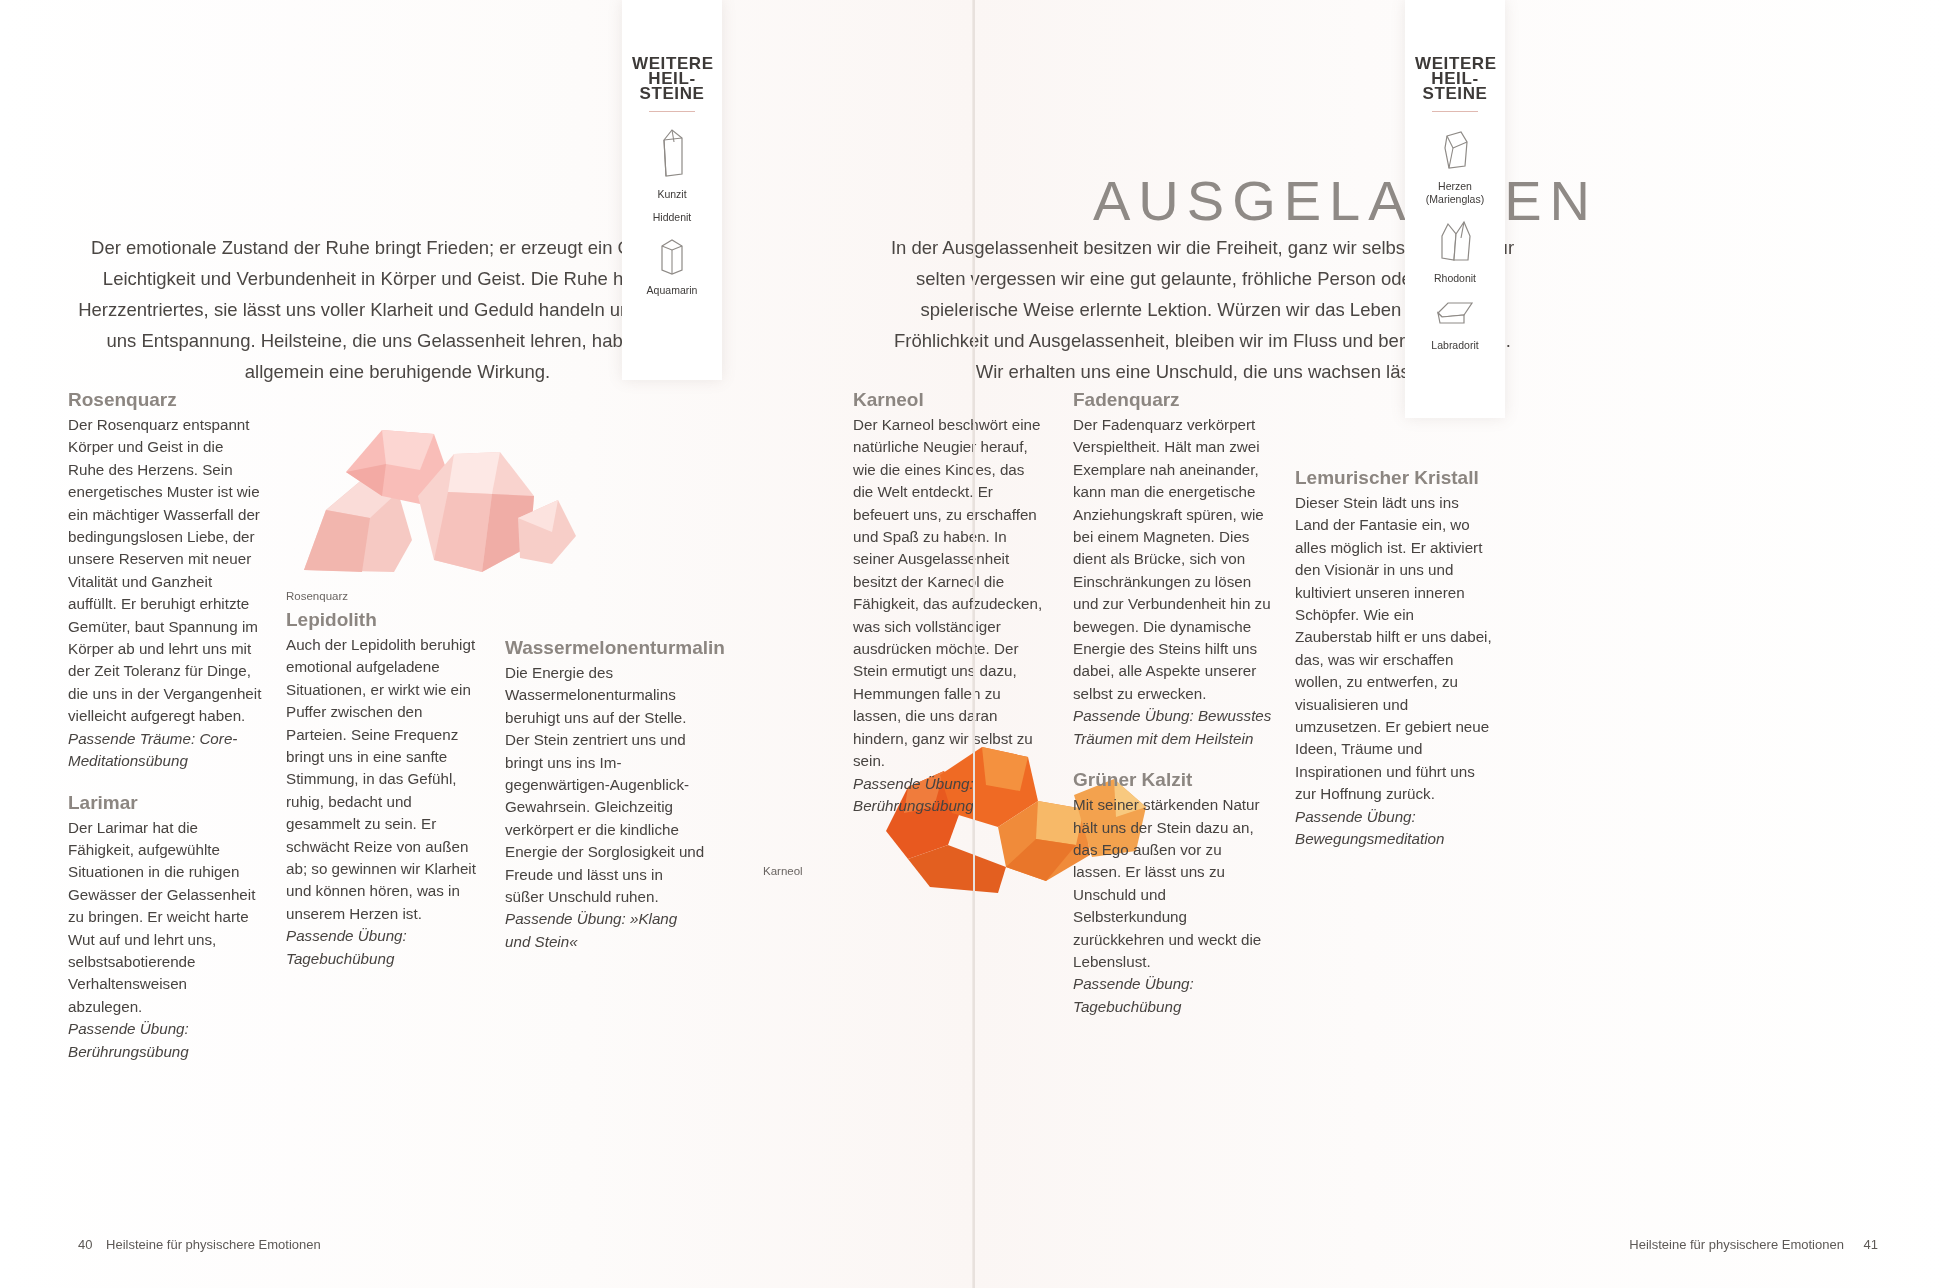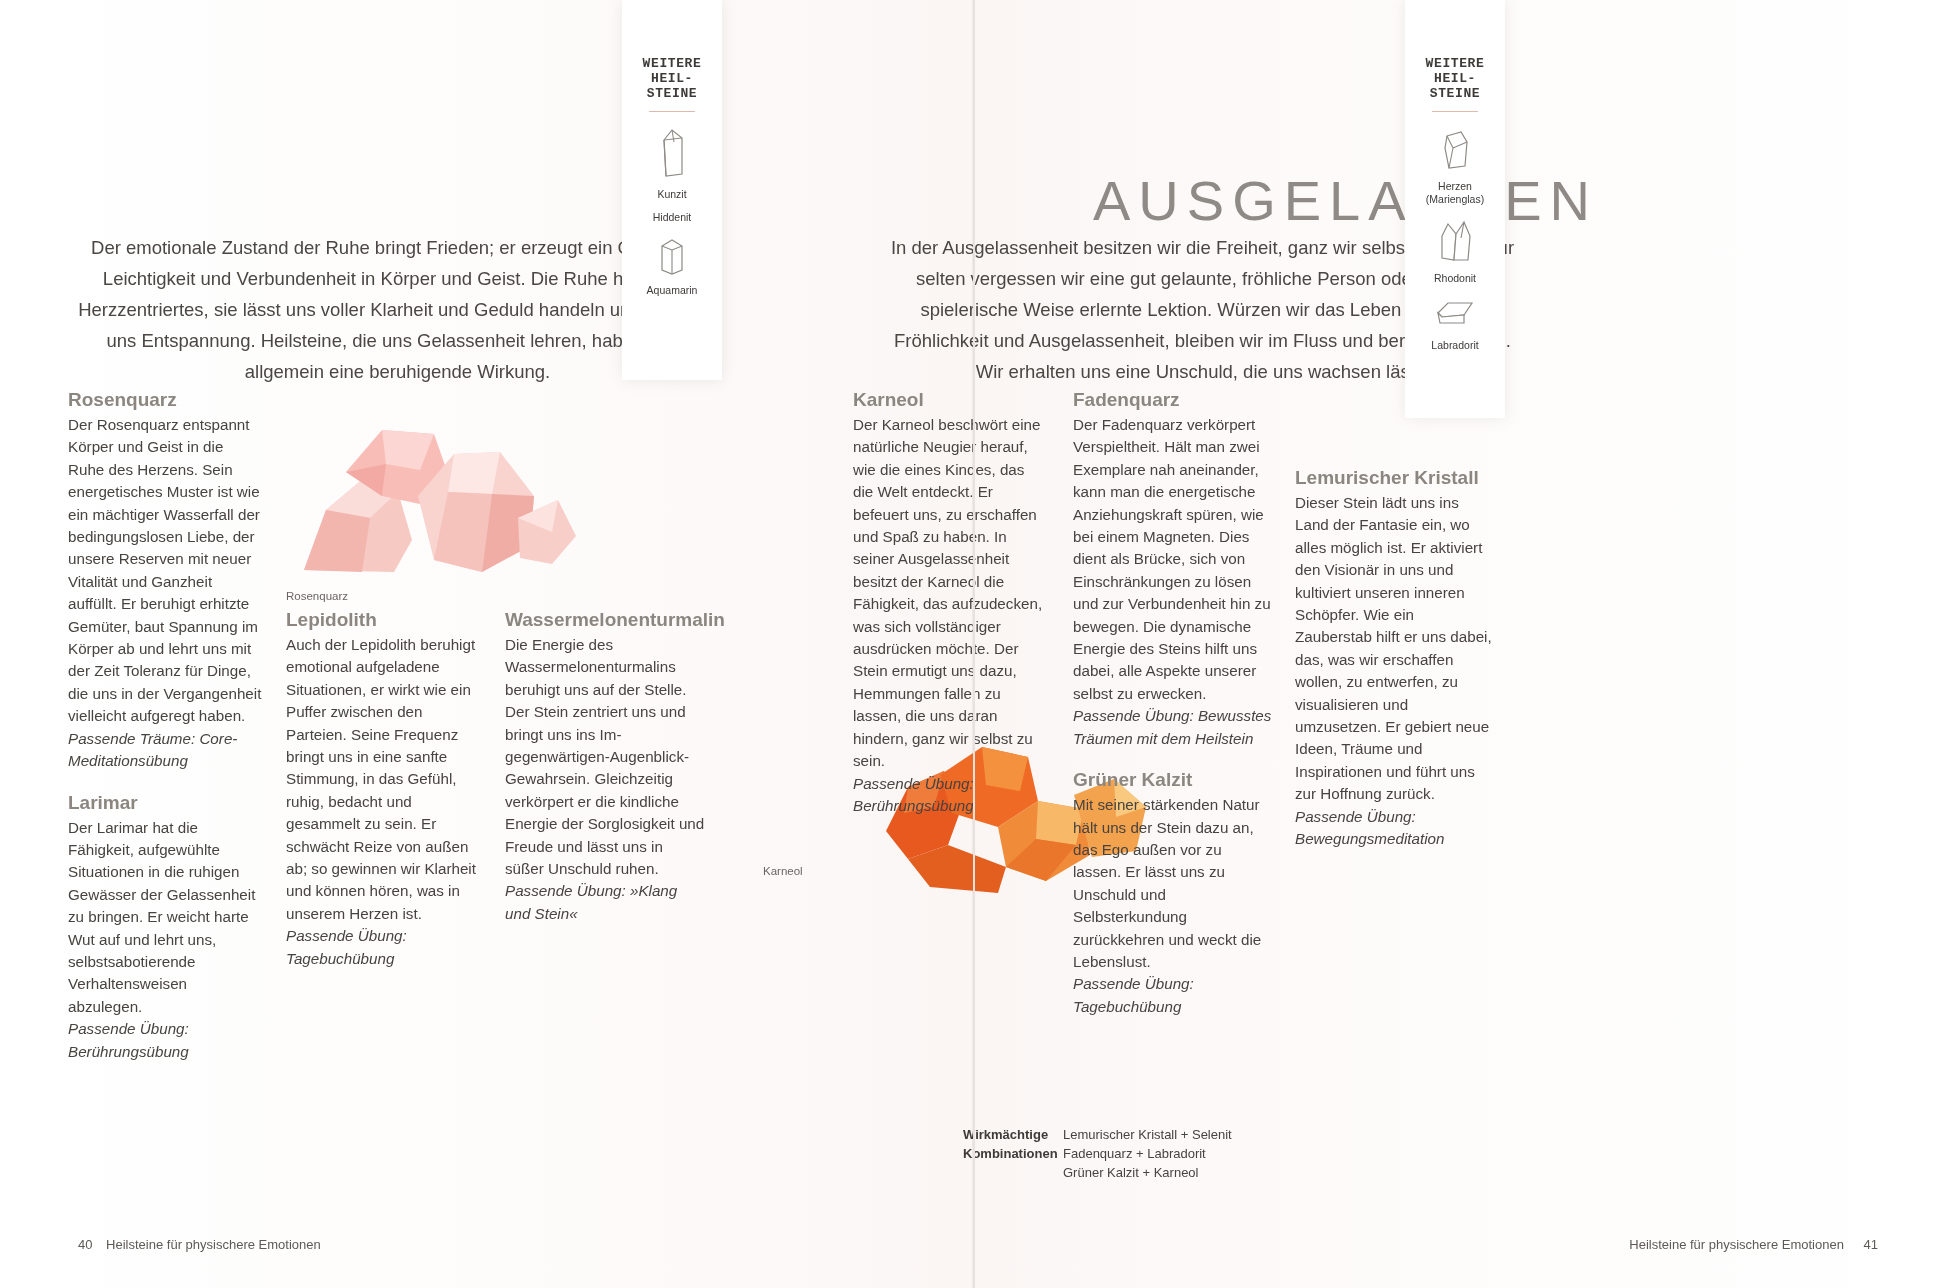--- a/index.html
+++ b/index.html
@@ -78,12 +78,11 @@
   .left .side-box { left: 622px; height: 380px; }
   .right .side-box { left: 1405px; height: 418px; }
   .side-box .sb-title {
-    font-size: 13px;
+    font-size: 17px;
     font-weight: bold;
     letter-spacing: 0.6px;
     color: #3d3a38;
     line-height: 15px;
-    font-family: Liberation Mono, monospace;
   }
   .side-box .sb-rule {
     width: 46px;

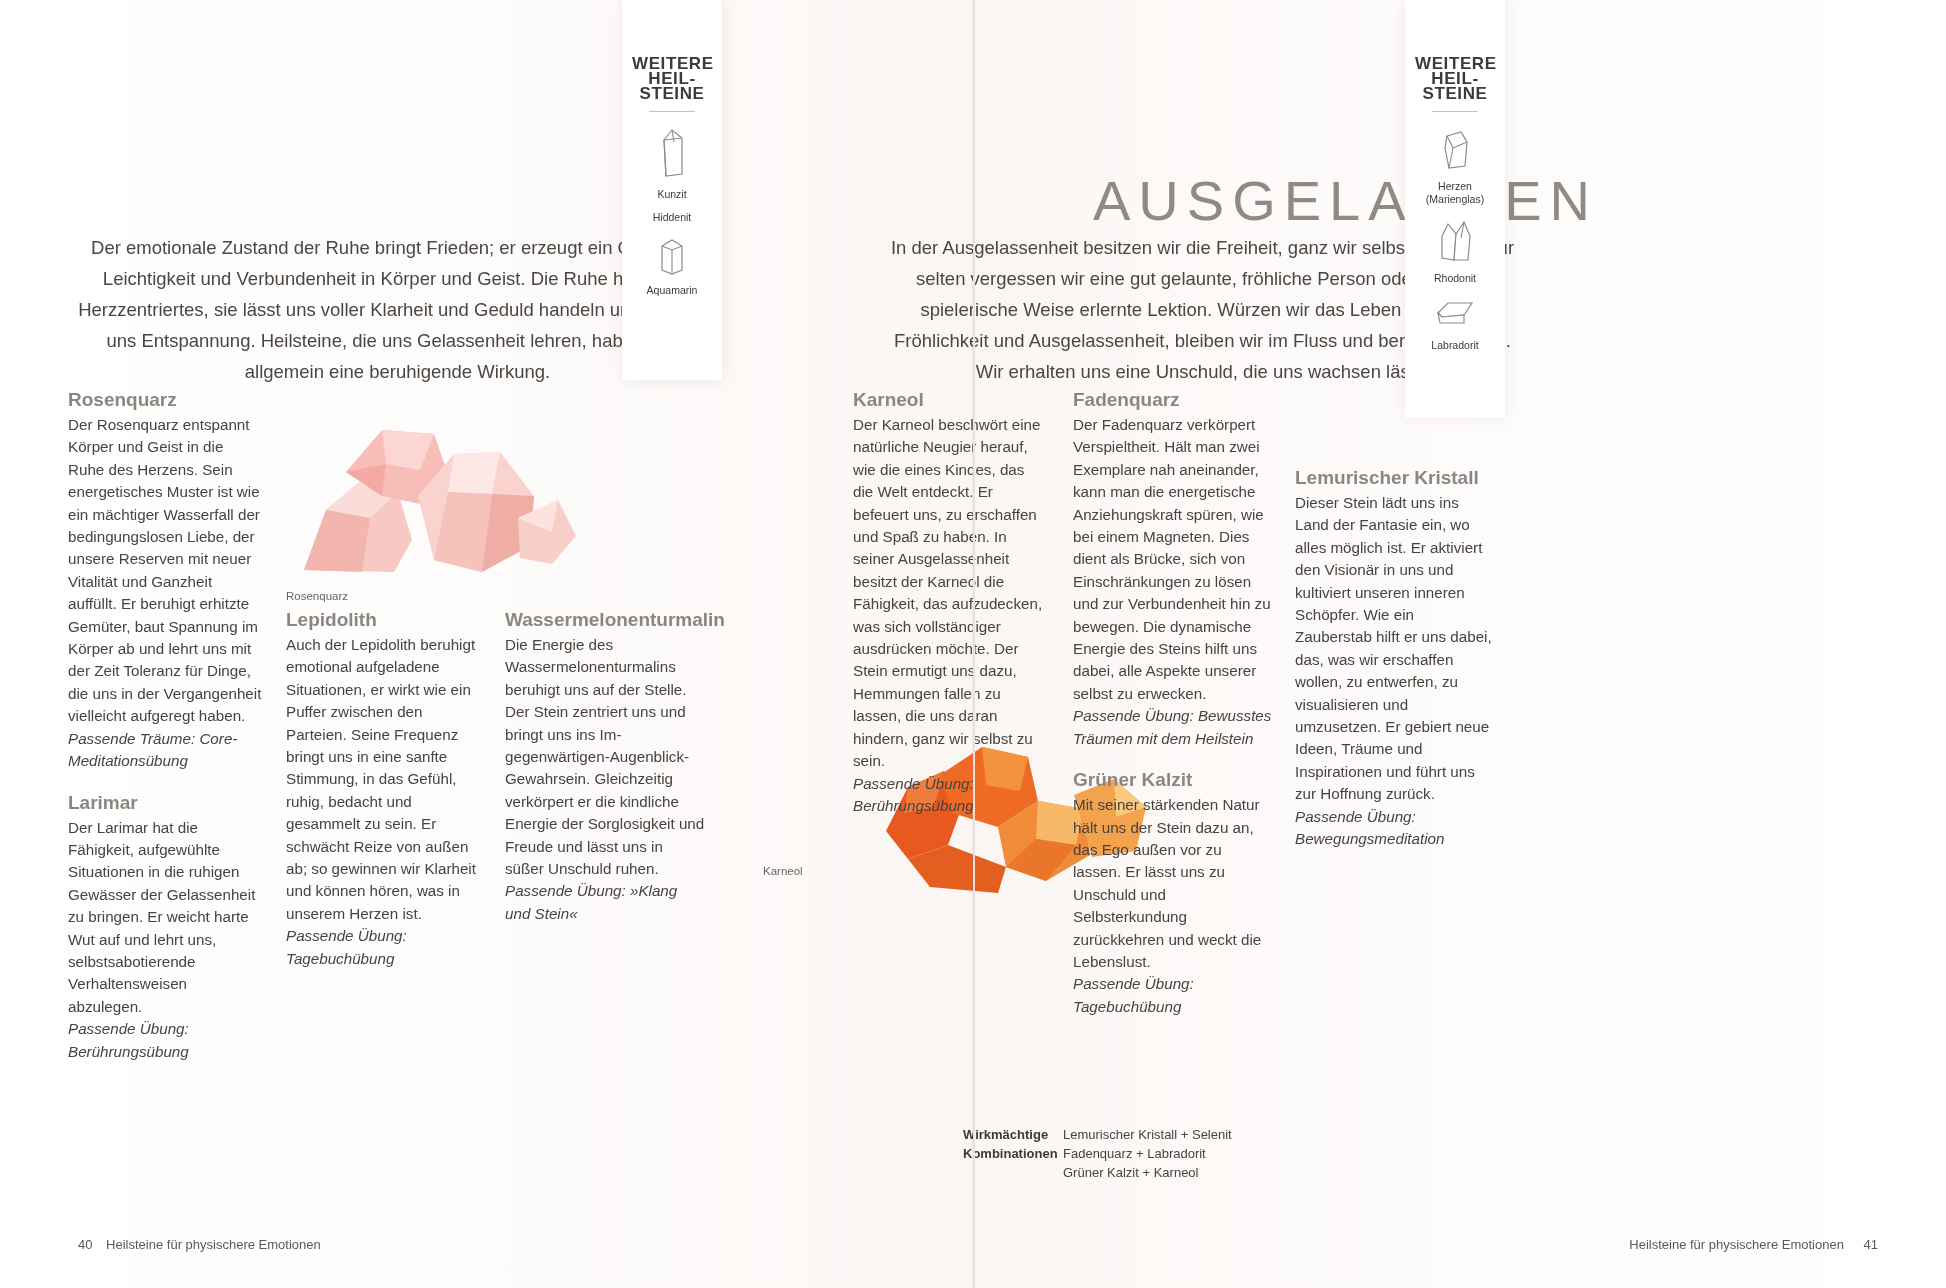--- a/index.html
+++ b/index.html
@@ -239,7 +239,7 @@
       <p class="gem-ex">Passende Übung: Tagebuchübung</p>
     </div>
 
-    <div class="col" style="left:505px; top:608px; width:200px;">
+    <div class="col" style="left:505px; top:636px; width:200px;">
       <h2 class="gem-h">Wassermelonenturmalin</h2>
       <p class="gem-p">Die Energie des Wassermelonenturmalins beruhigt uns auf der Stelle. Der Stein zentriert uns und bringt uns ins Im-gegenwärtigen-Augenblick-Gewahrsein. Gleichzeitig verkörpert er die kindliche Energie der Sorglosigkeit und Freude und lässt uns in süßer Unschuld ruhen.</p>
       <p class="gem-ex">Passende Übung: »Klang und Stein«</p>

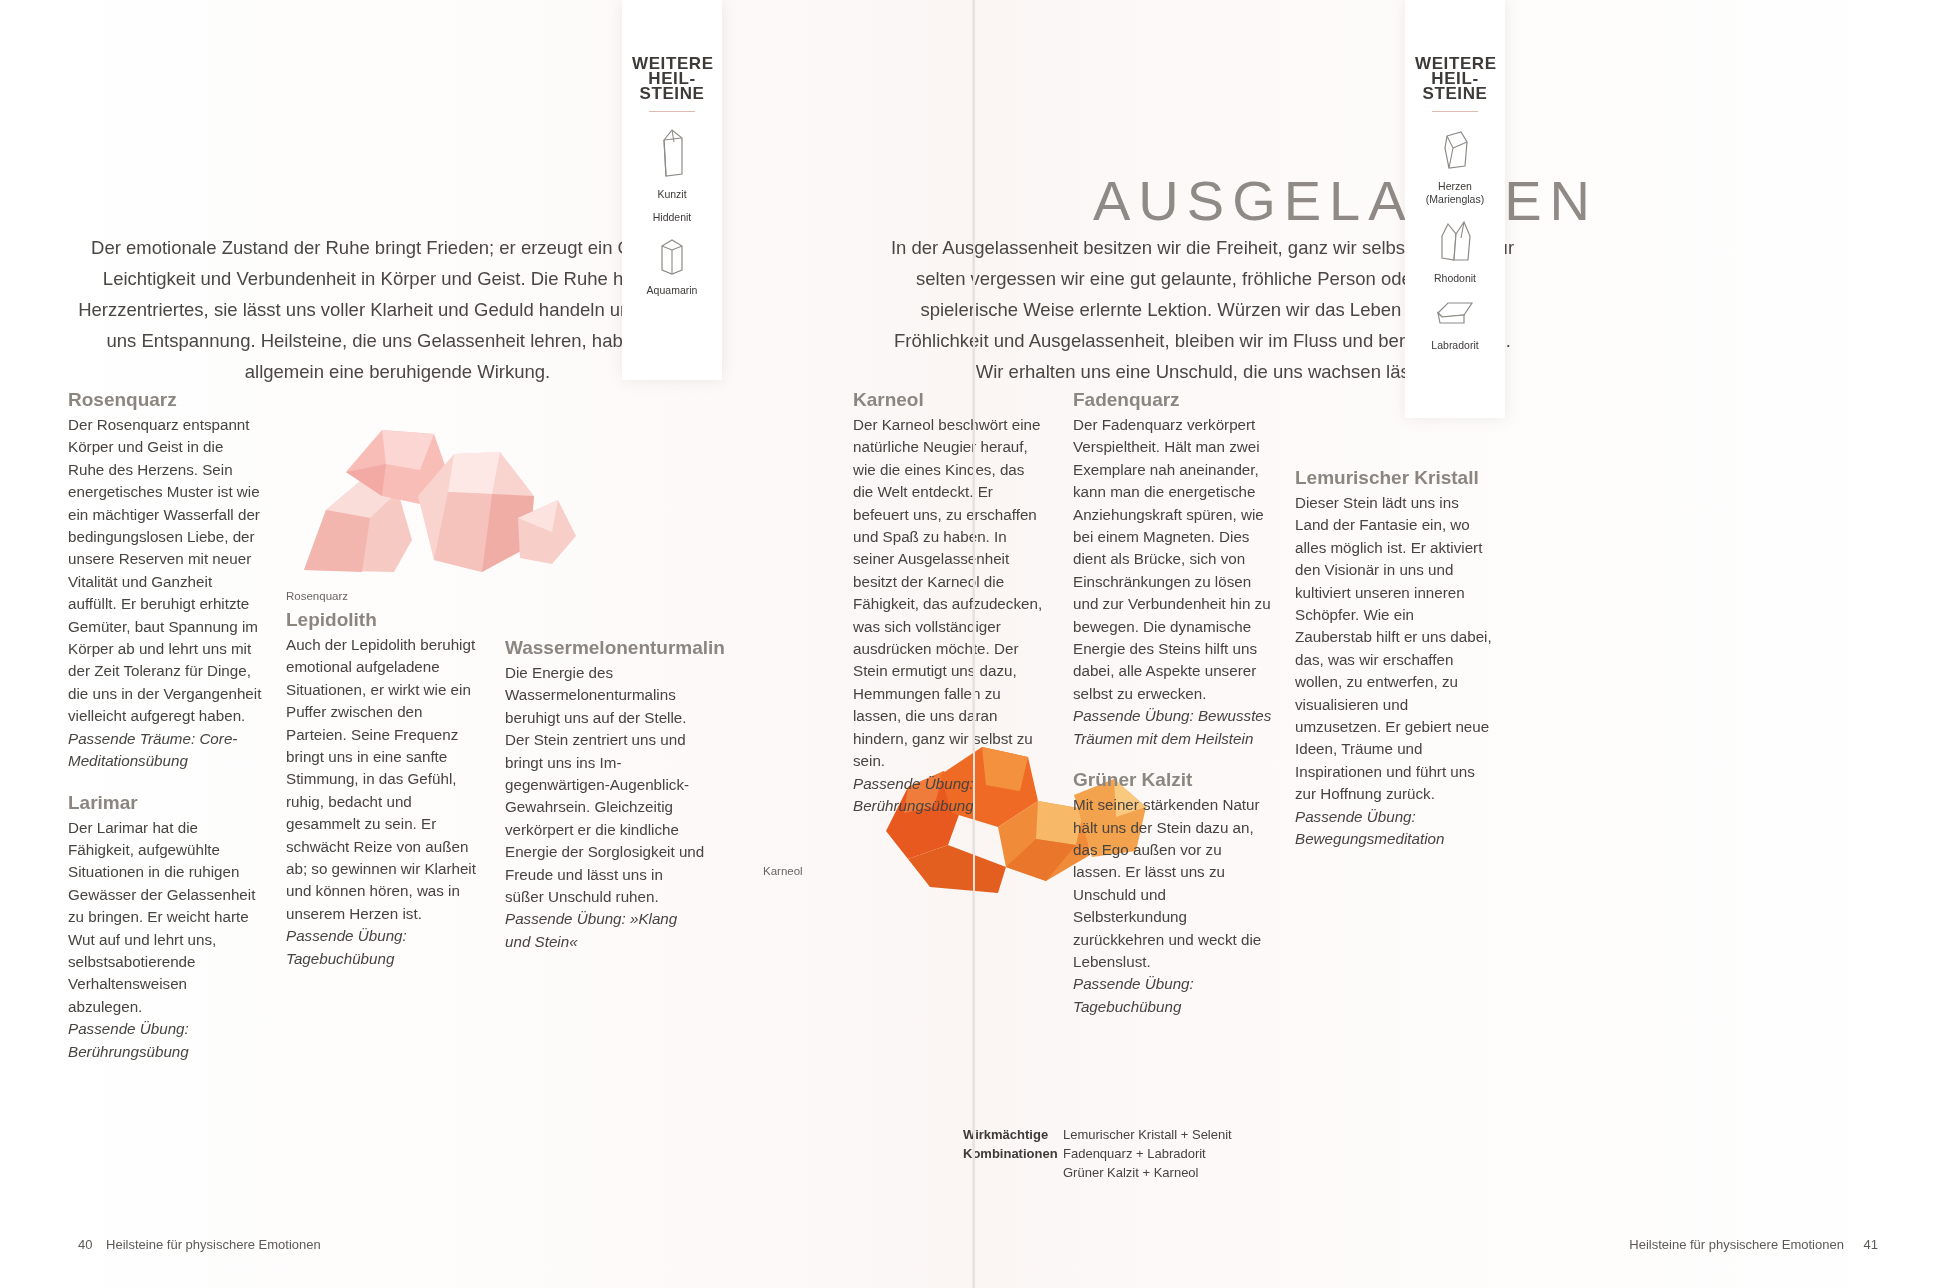--- a/index.html
+++ b/index.html
@@ -338,9 +338,6 @@
       <p class="gem-ex">Passende Übung: Bewegungsmeditation</p>
     </div>
 
-    <div class="combo" style="left:-10px; top:1125px; width:420px;">
-      <span class="combo-label">Wirkmächtige Kombinationen</span><span class="combo-list"><span>Lemurischer Kristall + Selenit</span><br><span>Fadenquarz + Labradorit</span><br><span>Grüner Kalzit + Karneol</span></span>
-    </div>
 
     <div class="folio">
       <span>Heilsteine für physischere Emotionen</span>

